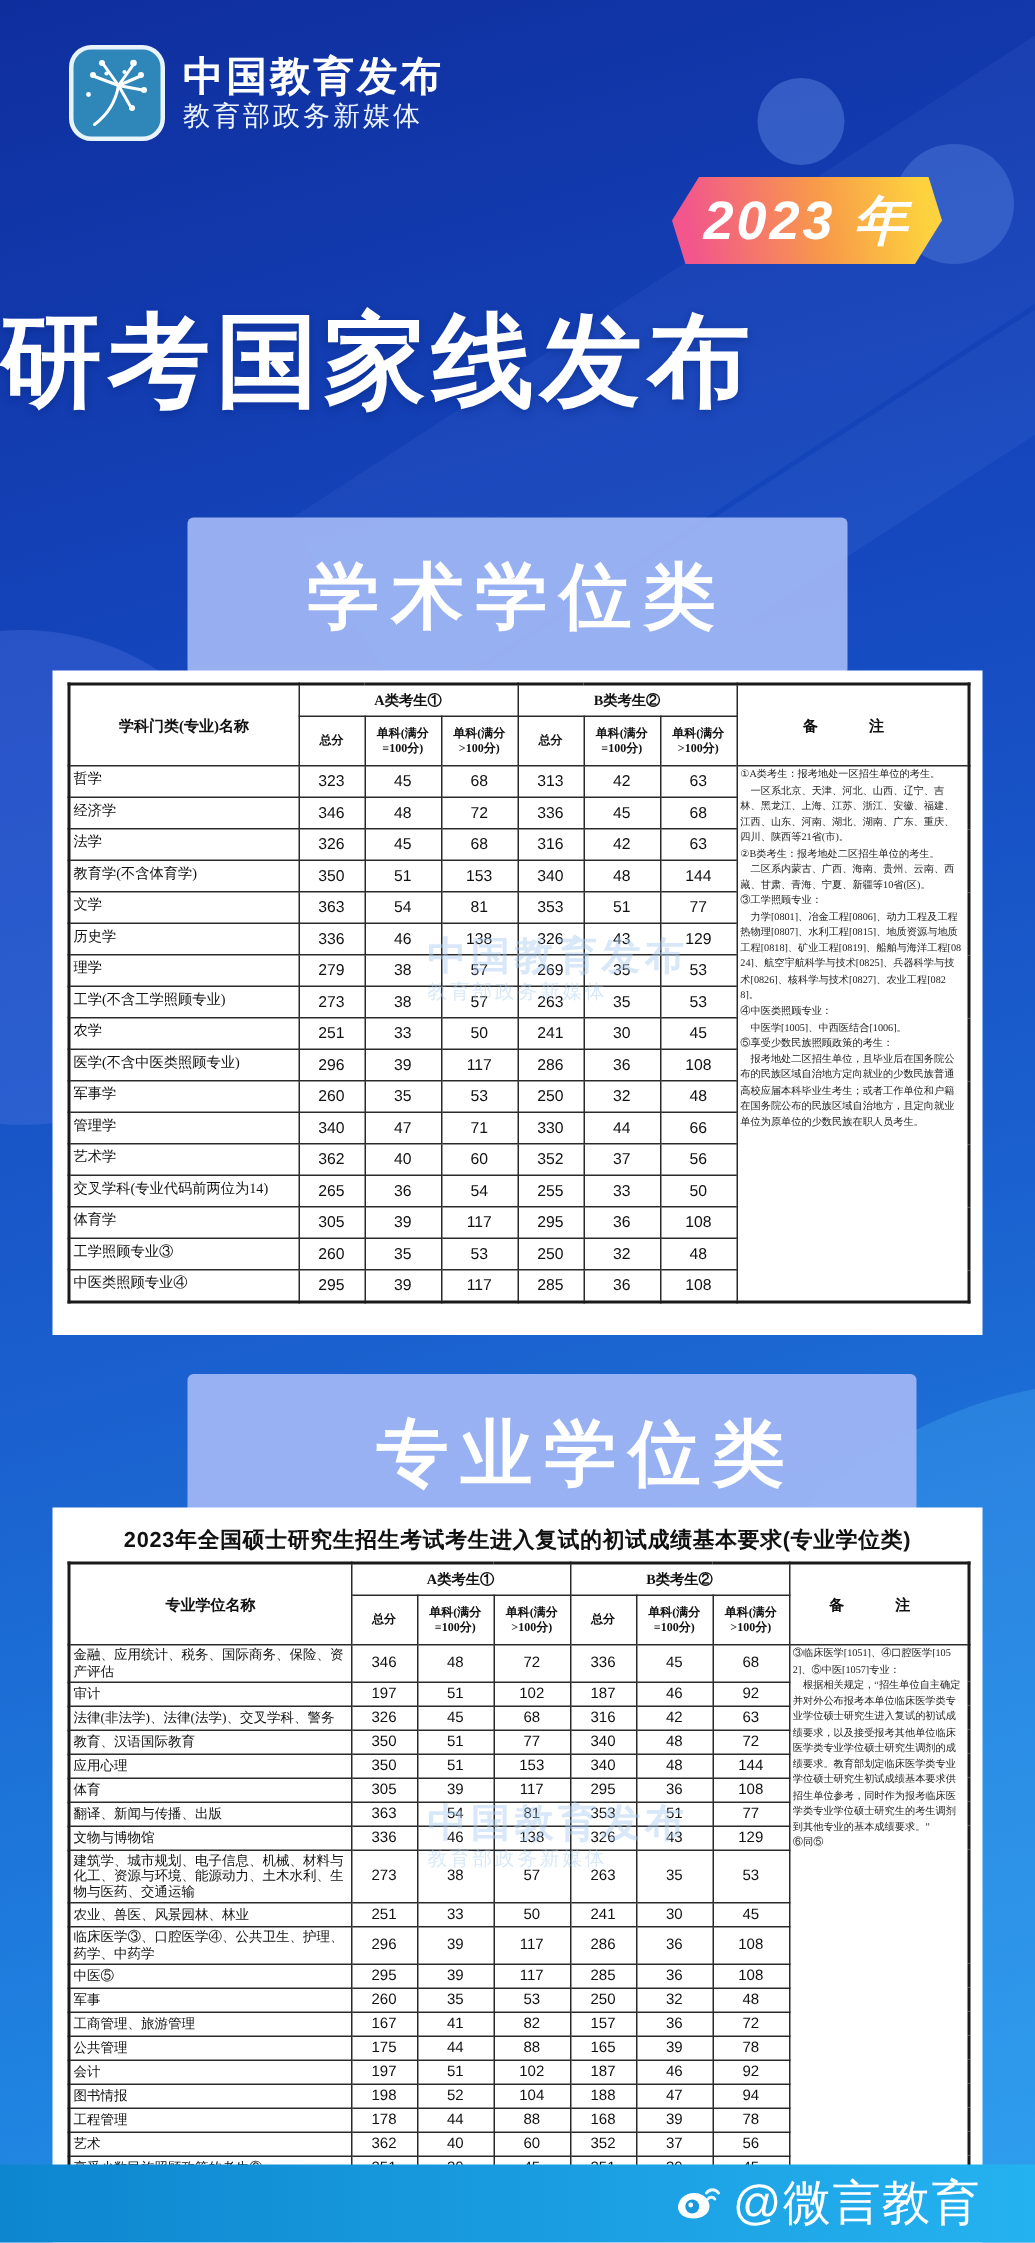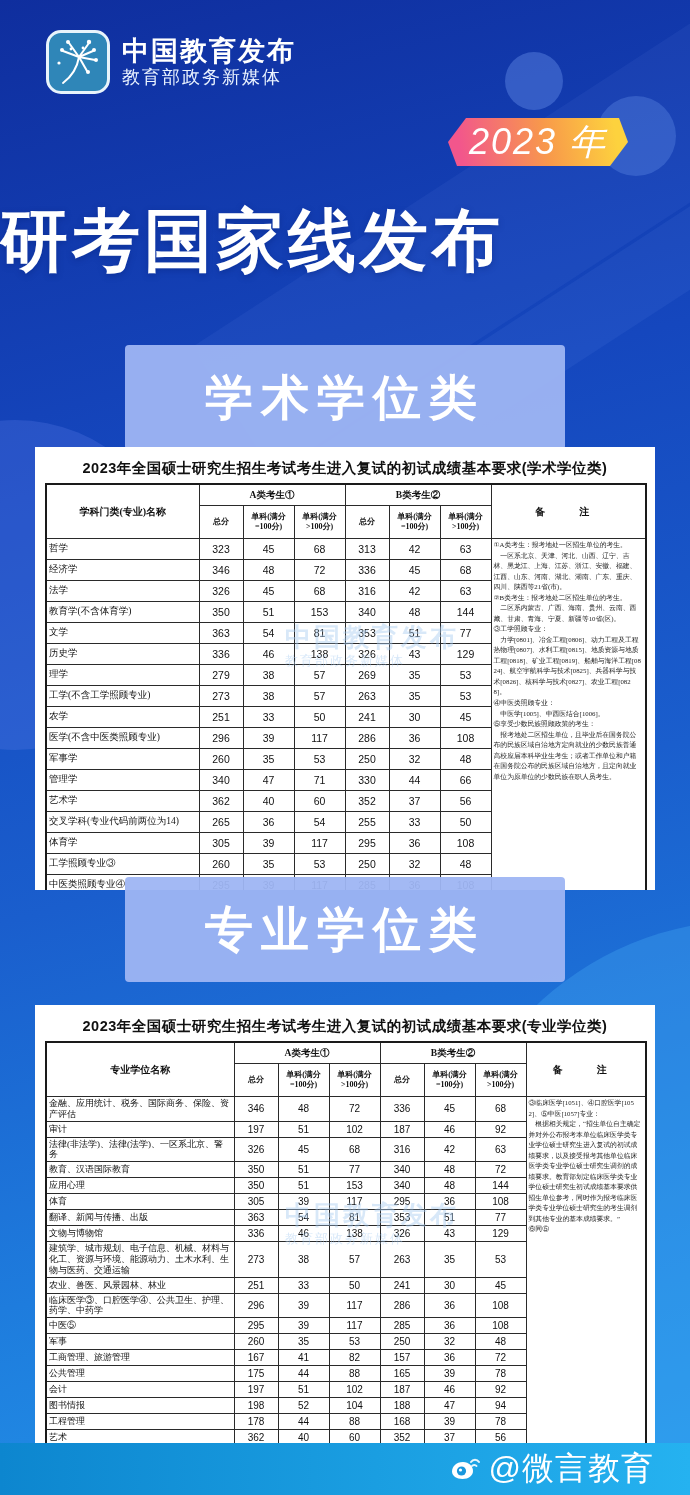--- a/index.html
+++ b/index.html
@@ -24,11 +24,11 @@
 
   
   .badge{
-    position:absolute;top:118px;left:448px;width:180px;height:48px;
+    position:absolute;top:118px;left:448px;width:180px;height:58px;
     display:flex;align-items:center;justify-content:center;
     background:linear-gradient(80deg,#f2568c 8%,#f89a4a 55%,#fdd23e 92%);
     clip-path:polygon(0% 50%,10% 0%,95% 0%,100% 50%,90% 100%,5% 100%);
-    color:#fff;font-size:36px;font-weight:normal;font-style:italic;letter-spacing:2px;
+    color:#fff;font-size:36px;font-weight:bold;font-style:italic;letter-spacing:2px;
   }
 
   .main-title{

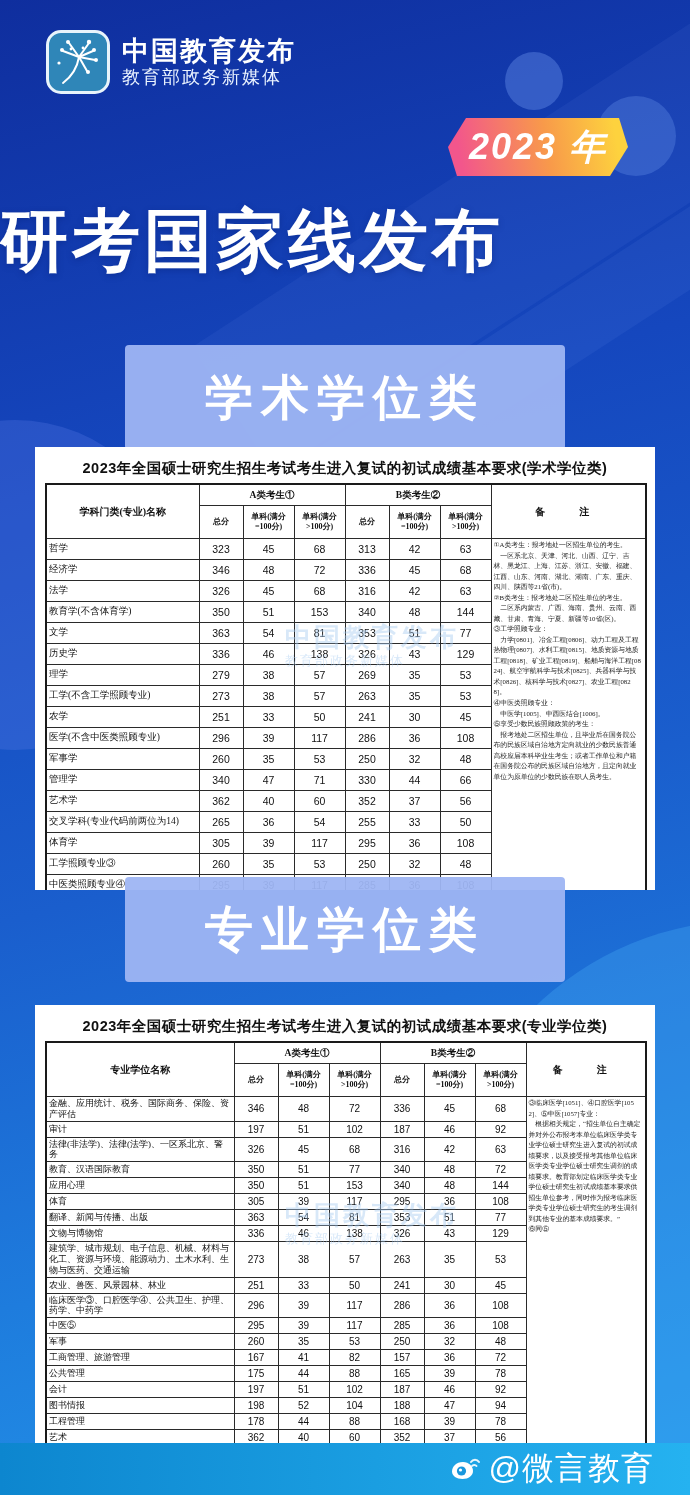--- a/index.html
+++ b/index.html
@@ -135,7 +135,6 @@
 <div class="section-btn sec1">学术学位类</div>
 
 <div class="card card1">
-  <div class="tbl-title">2023年全国硕士研究生招生考试考生进入复试的初试成绩基本要求(学术学位类)</div>
   <table class="score t1" id="t1">
     <colgroup>
       <col style="width:153px">

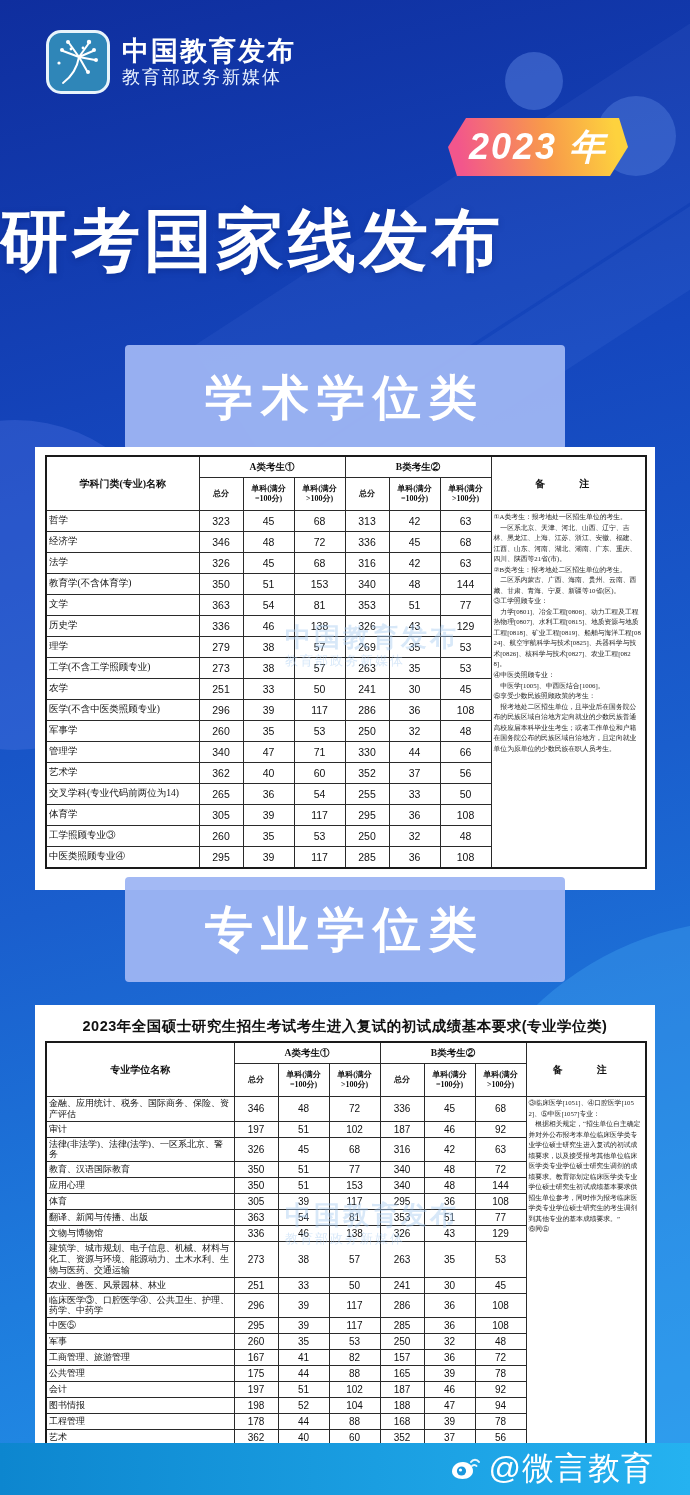--- a/index.html
+++ b/index.html
@@ -43,7 +43,7 @@
     display:flex;align-items:center;justify-content:center;
     color:#fff;font-size:48px;font-weight:bold;letter-spacing:8px;
   }
-  .sec1{top:345px;} .sec2{top:877px;}
+  .sec1{top:345px;} .sec2{top:916px;padding-left:46px;}
 
   .card{
     position:absolute;left:35px;width:620px;background:#fff;overflow:hidden;

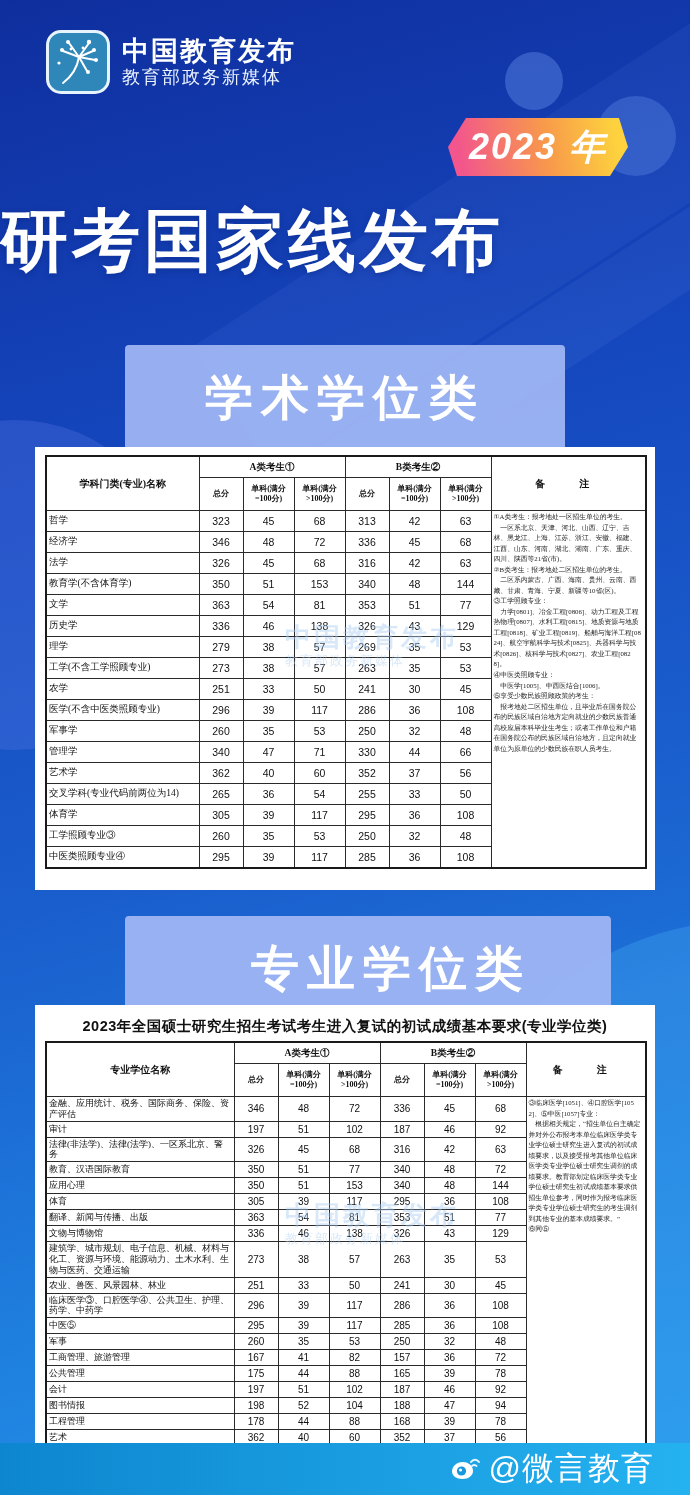--- a/index.html
+++ b/index.html
@@ -392,7 +392,7 @@
           <td class="num">92</td>
         </tr>
         <tr>
-          <td class="name">法律(非法学)、法律(法学)、一区系北京、警务</td>
+          <td class="name">法律(非法学)、法律(法学)、交叉学科、警务</td>
           <td class="num bL2">326</td>
           <td class="num">45</td>
           <td class="num">68</td>

